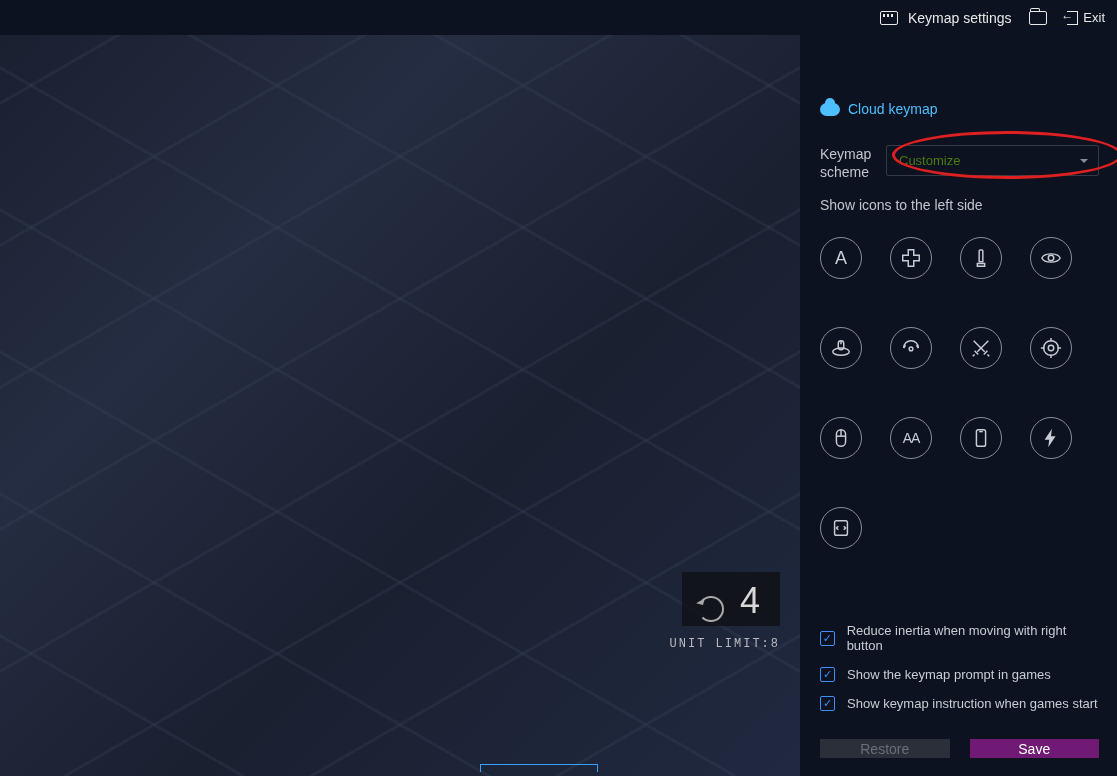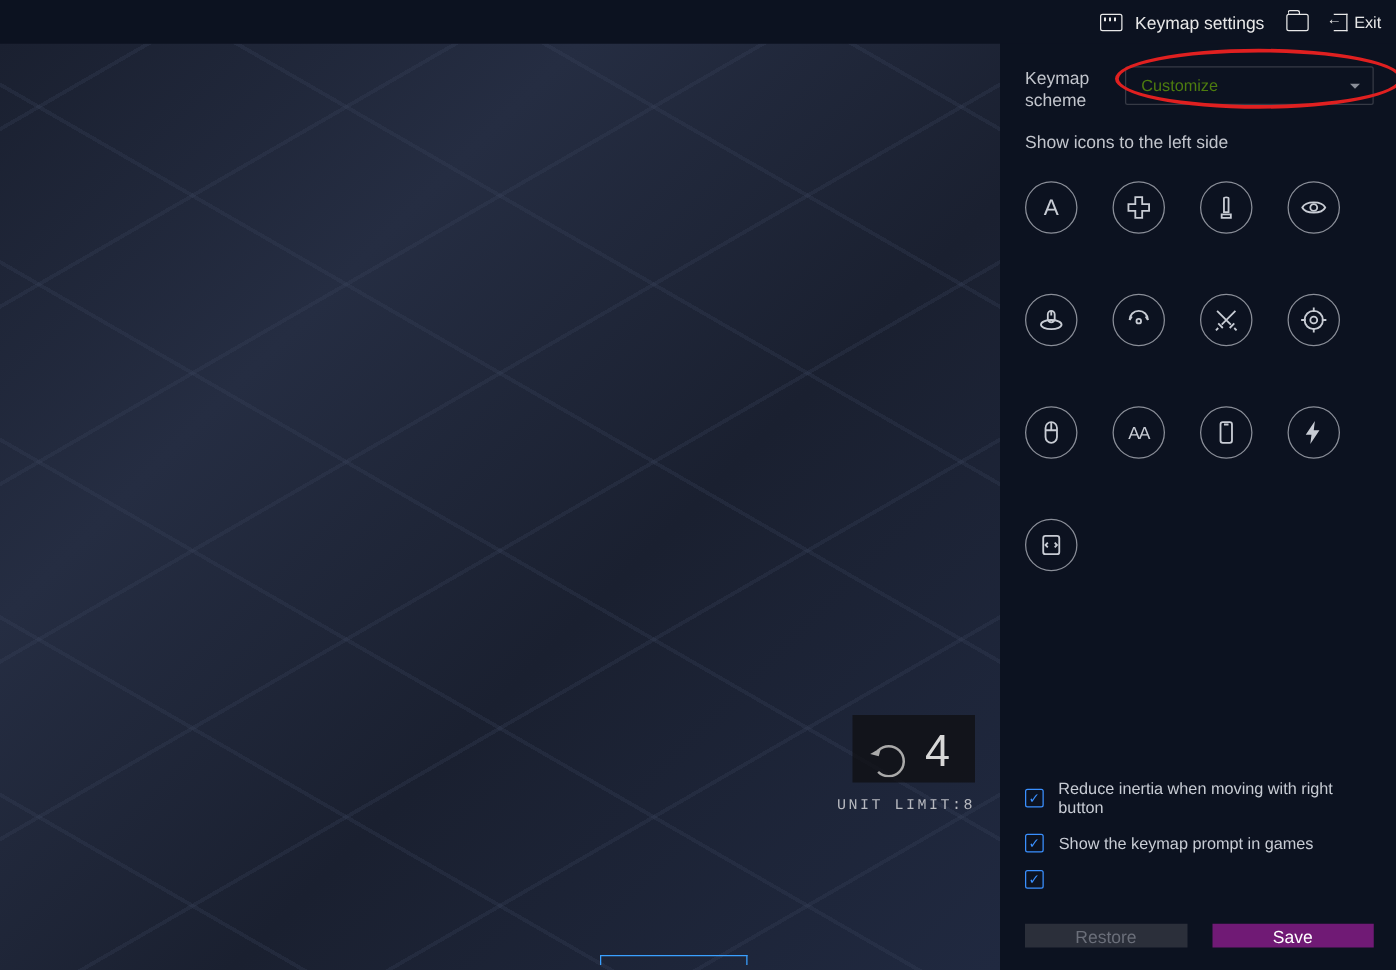--- a/index.html
+++ b/index.html
@@ -350,6 +350,10 @@
 </div>
 
 <div class="panel">
+  <div class="cloud-link">
+    <span class="cloud-icon"></span>
+    <span>Cloud keymap</span>
+  </div>
 
   <div class="scheme-row">
     <div class="scheme-label">Keymap scheme</div>

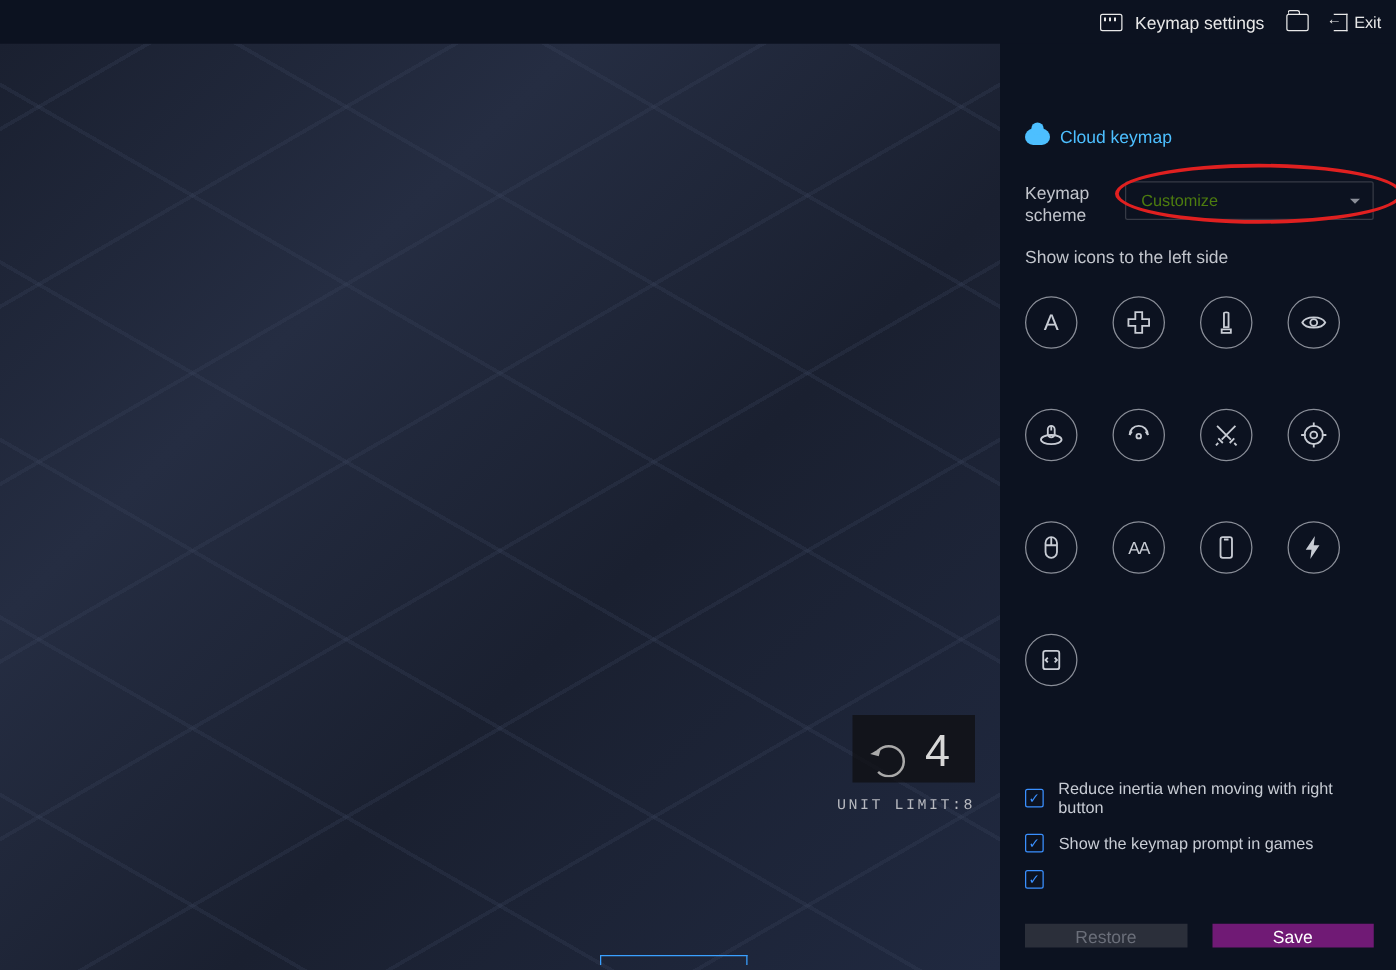--- a/index.html
+++ b/index.html
@@ -205,7 +205,7 @@
 .scheme-row {
   display: flex;
   align-items: flex-start;
-  gap: 20px;
+  gap: 6px;
   margin-bottom: 16px;
   position: relative;
   justify-content: center;

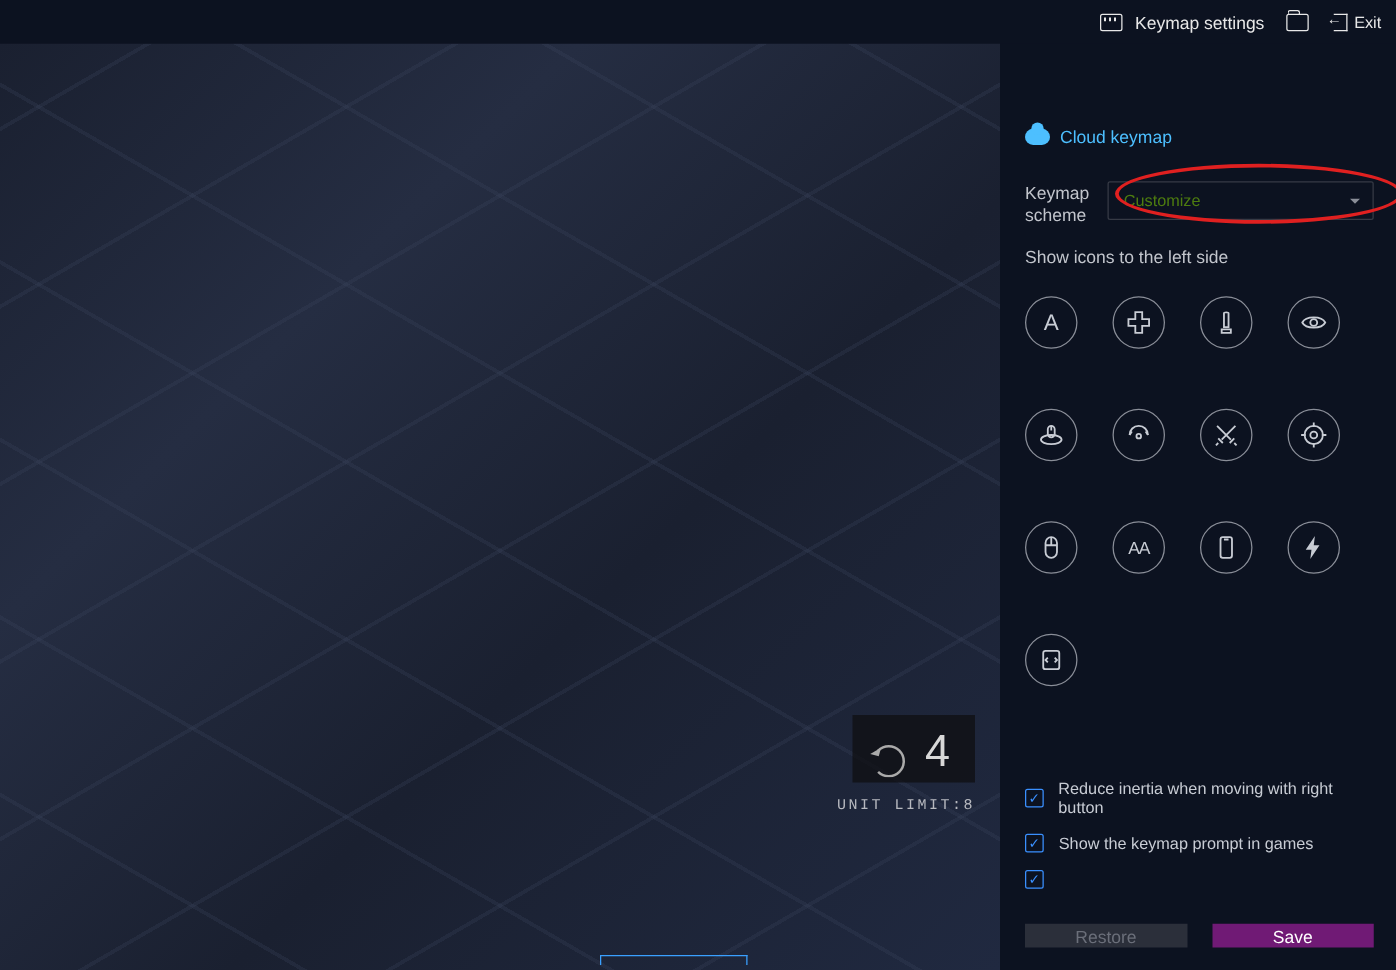--- a/index.html
+++ b/index.html
@@ -454,6 +454,7 @@
     </div>
     <div class="check-row">
       <span class="checkbox">✓</span>
+      <span>Show keymap instruction when games start</span>
     </div>
   </div>
 

